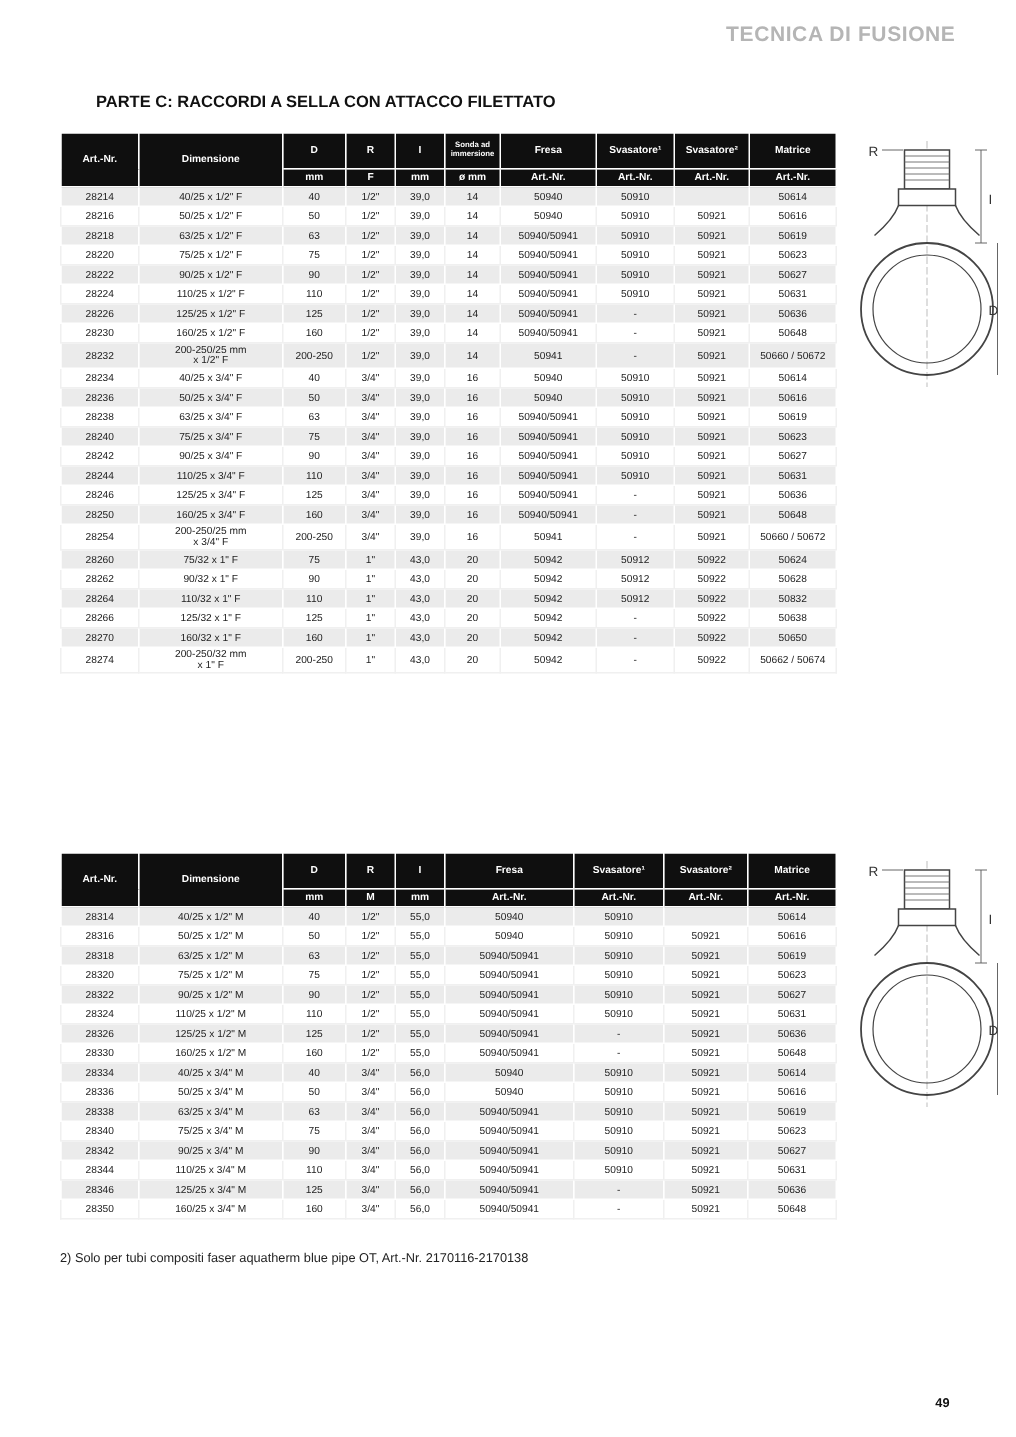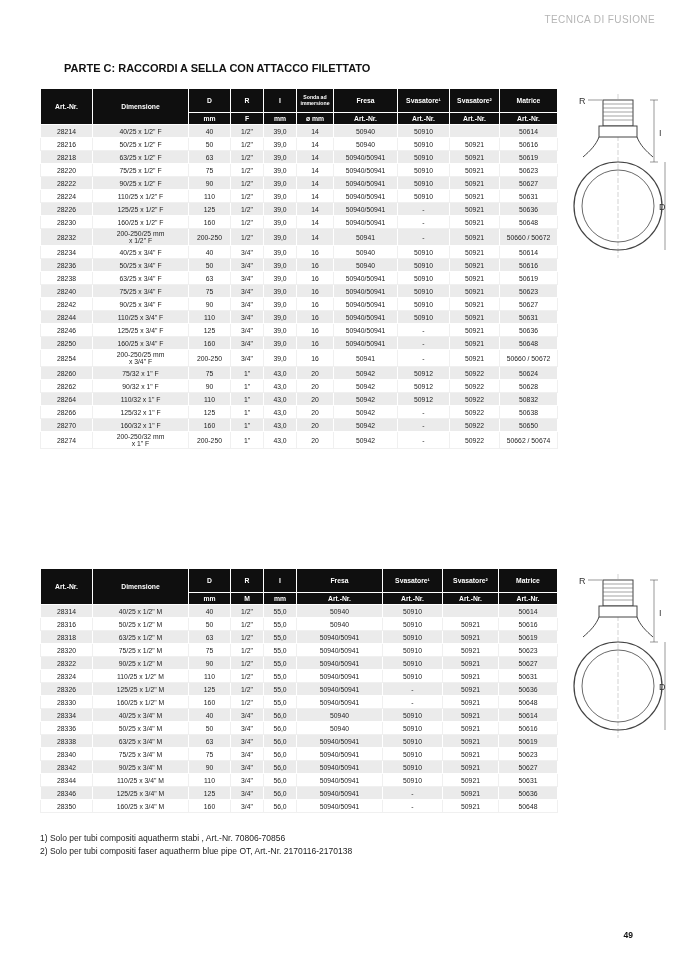--- a/index.html
+++ b/index.html
@@ -9,8 +9,8 @@
     font-family:"Liberation Sans", sans-serif; color:#1a1a1a;
   }
   .brand-header {
-    position:absolute; top:14px; right:22px;
-    font-size:10px; font-weight:normal; color:#b5b5b5; letter-spacing:.4px;
+    position:absolute; top:14px; right:40px;
+    font-size:14px; font-weight:bold; color:#b5b5b5; letter-spacing:.4px;
   }
   .page-title {
     position:absolute; top:62px; left:40px;

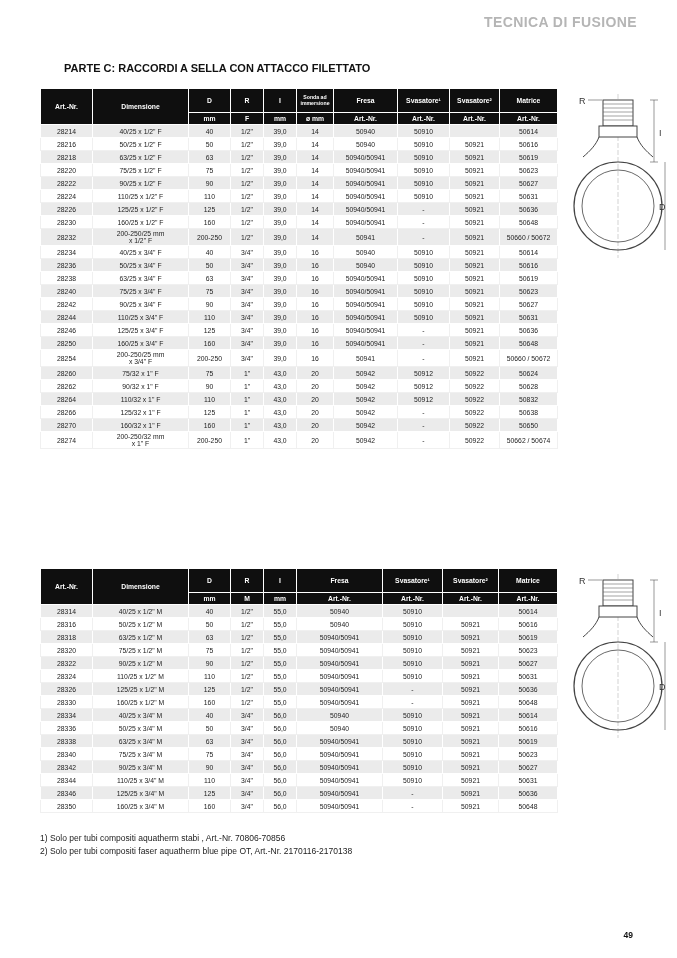--- a/index.html
+++ b/index.html
@@ -654,7 +654,6 @@
 </div>
 
 <div class="footnotes">
-  <div>1) Solo per tubi compositi aquatherm stabi , Art.-Nr. 70806-70856</div>
   <div>2) Solo per tubi compositi faser aquatherm blue pipe OT, Art.-Nr. 2170116-2170138</div>
 </div>
 

